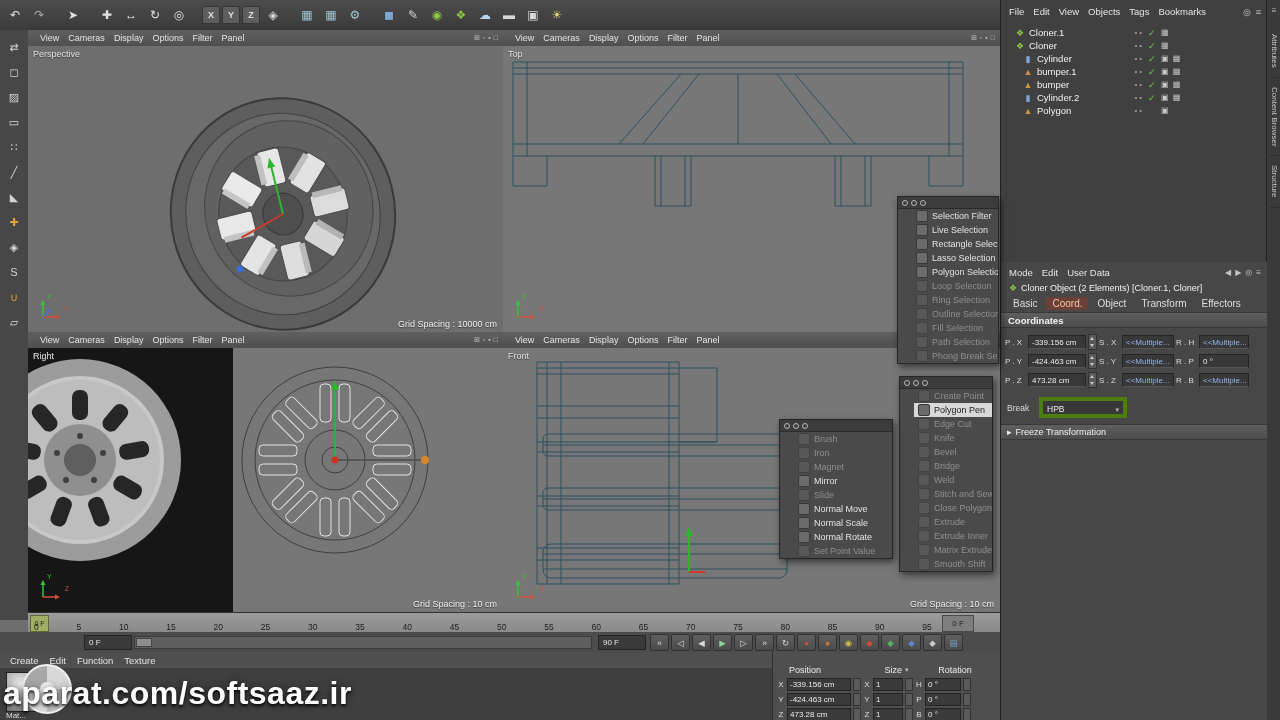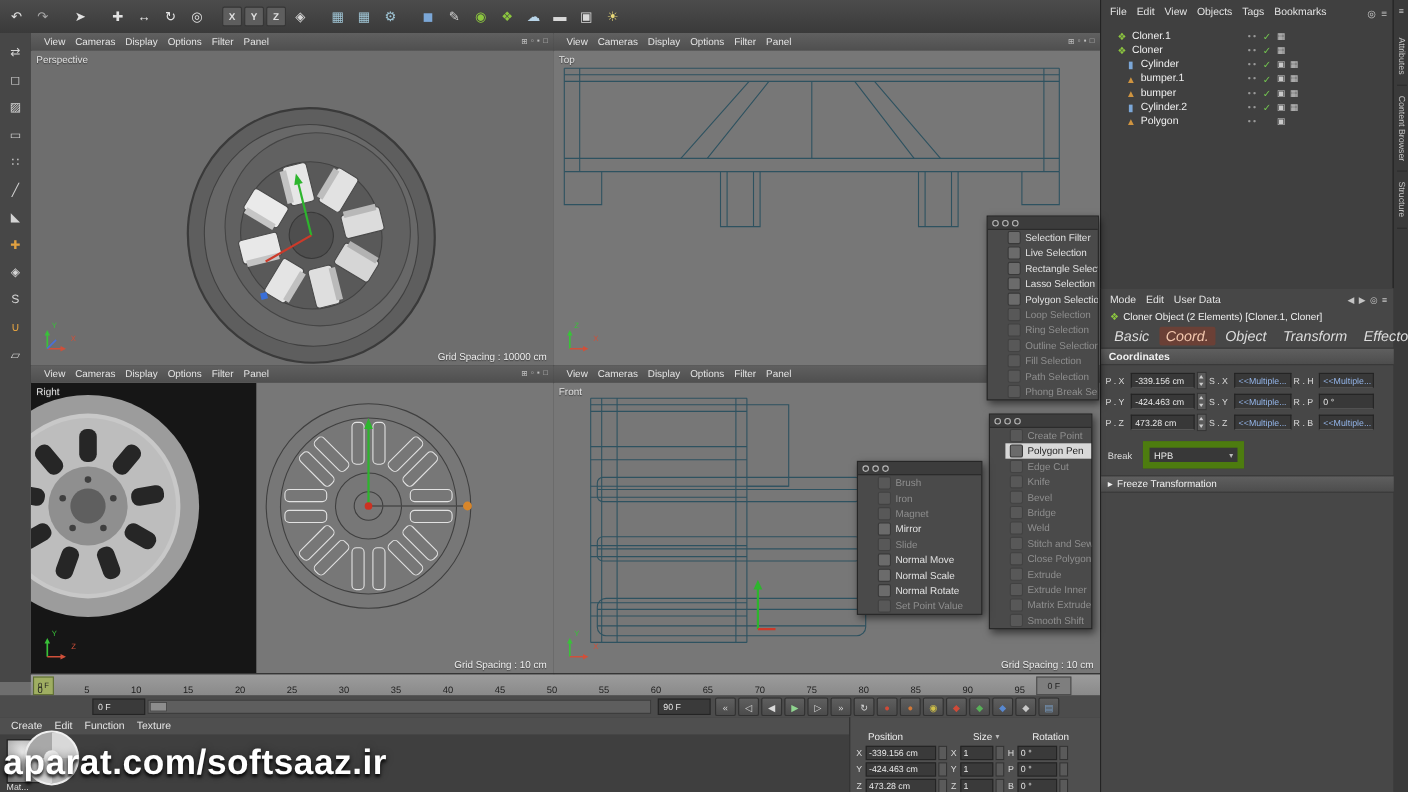--- a/index.html
+++ b/index.html
@@ -72,7 +72,7 @@
   .am-title{display:flex;align-items:center;gap:4px;height:15px;padding-left:8px;font-size:9px;color:#f0f0f0;}
   .am-title-icon{color:#8cc63f;font-size:9px;}
   .am-tabs{display:flex;gap:3px;padding:2px 0 2px 6px;}
-  .am-tab{font-size:13px;color:#dedede;padding:1px 6px;border-radius:2px;font-style:italic;}
+  .am-tab{font-size:10px;color:#dedede;padding:1px 6px;border-radius:2px;}
   .am-tab.active{background:#6b4036;color:#f4c7ae;}
   .am-section{height:14px;background:linear-gradient(#5f5f5f,#4d4d4d);border-top:1px solid #383838;
     border-bottom:1px solid #383838;font-size:9.5px;font-weight:bold;color:#f2f2f2;

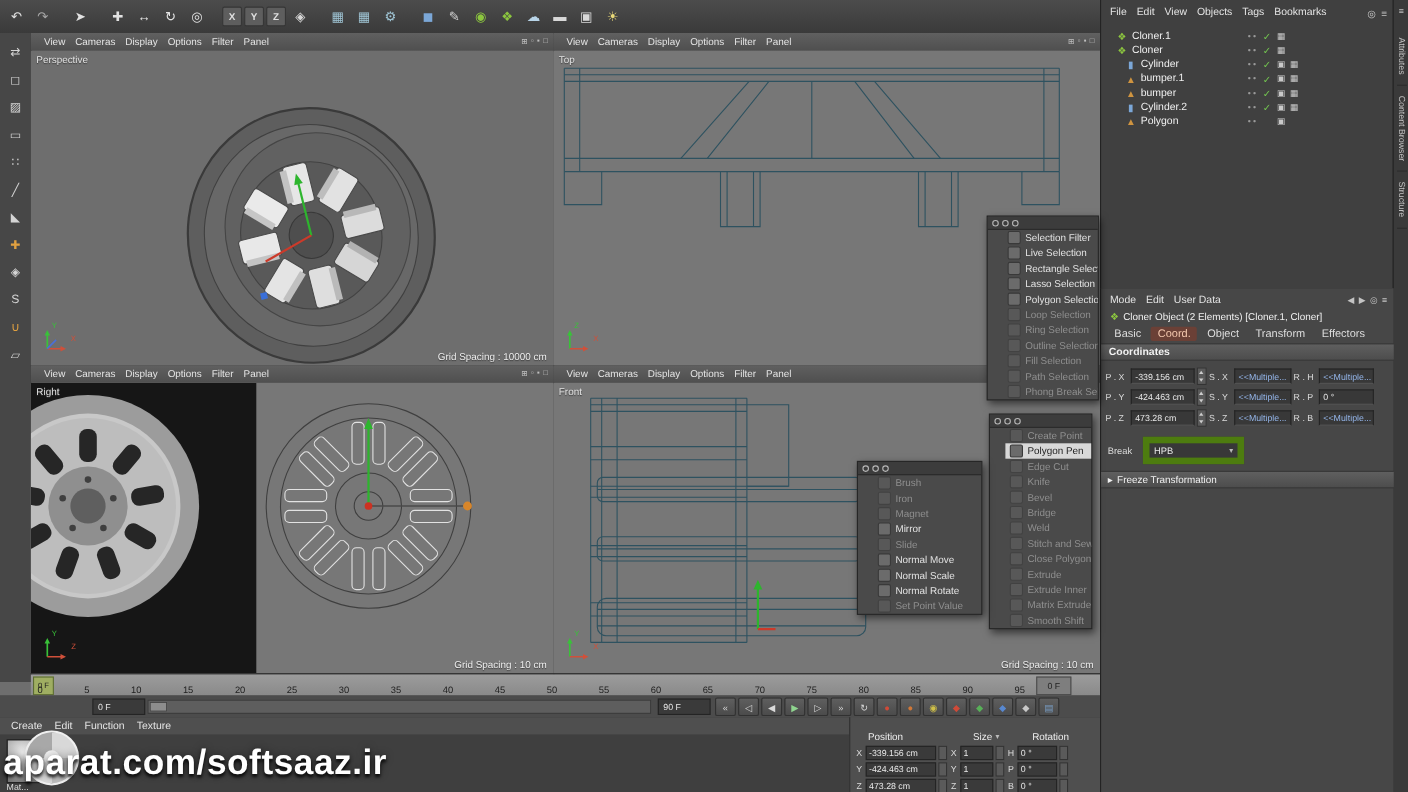--- a/index.html
+++ b/index.html
@@ -92,8 +92,8 @@
   .st::after{bottom:2px;border-top:3px solid #ccc;}
   .am-order{display:flex;align-items:center;gap:6px;margin:4px 0 4px 6px;}
   .am-order-label{font-size:8.5px;color:#dcdcdc;width:26px;}
-  .select{height:13px;background:#383838;border:6px solid #4d7c0f;font-size:8.5px;color:#e8e8e8;
-    display:flex;align-items:center;gap:4px;padding:0 4px;}
+  .select{height:13px;background:#383838;border:4px solid #4d7c0f;font-size:8.5px;color:#e8e8e8;
+    display:flex;align-items:flex-end;gap:4px;padding:0 4px;}
   .select .arrow{margin-left:auto;font-size:7px;color:#bbb;}
   .am-freeze{height:14px;background:linear-gradient(#5f5f5f,#4d4d4d);border-top:1px solid #383838;
     border-bottom:1px solid #383838;font-size:9px;color:#f0f0f0;display:flex;align-items:center;

